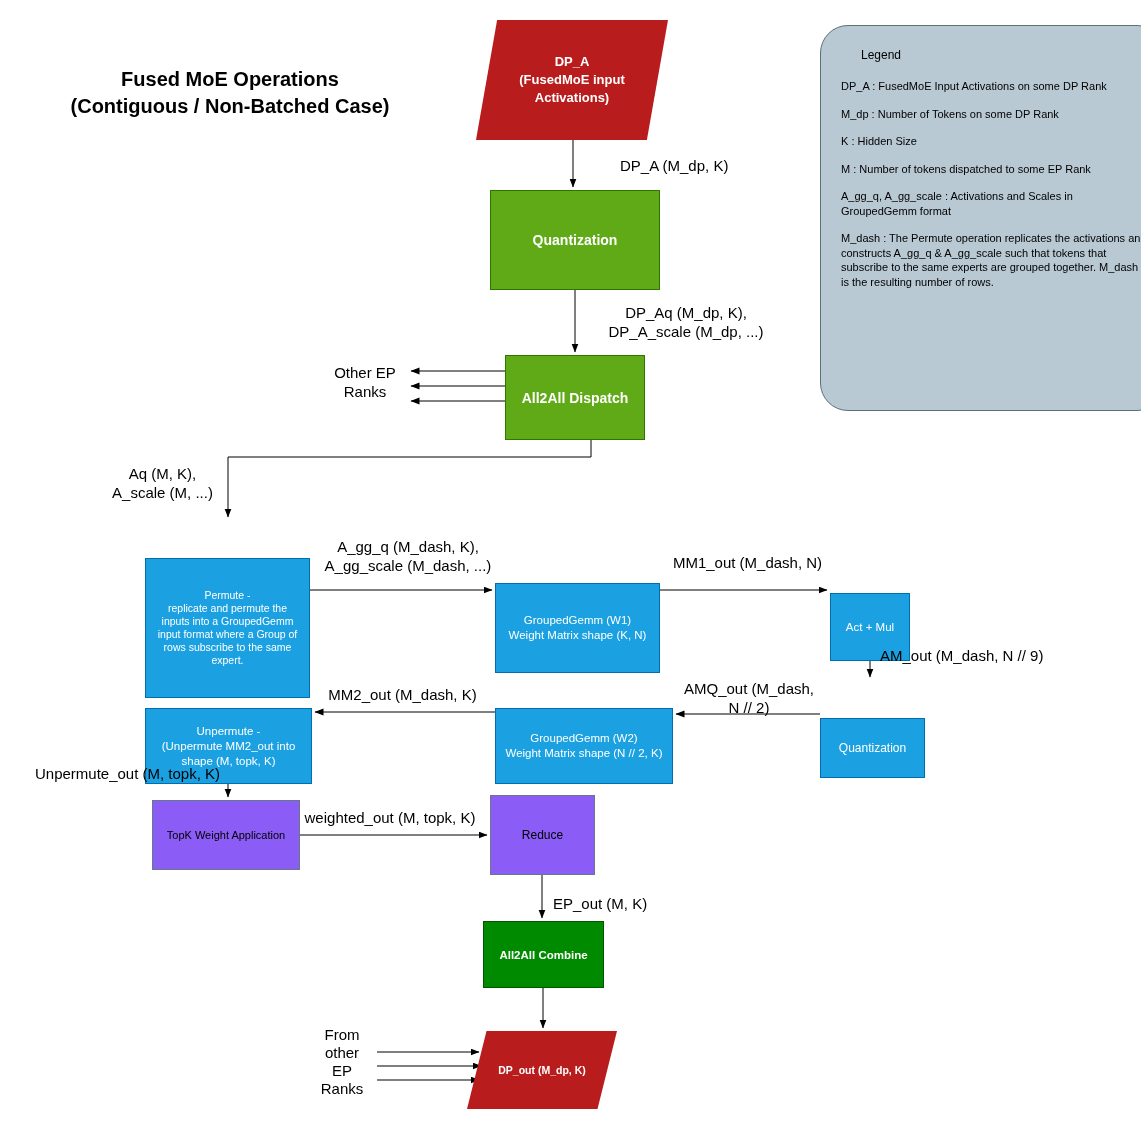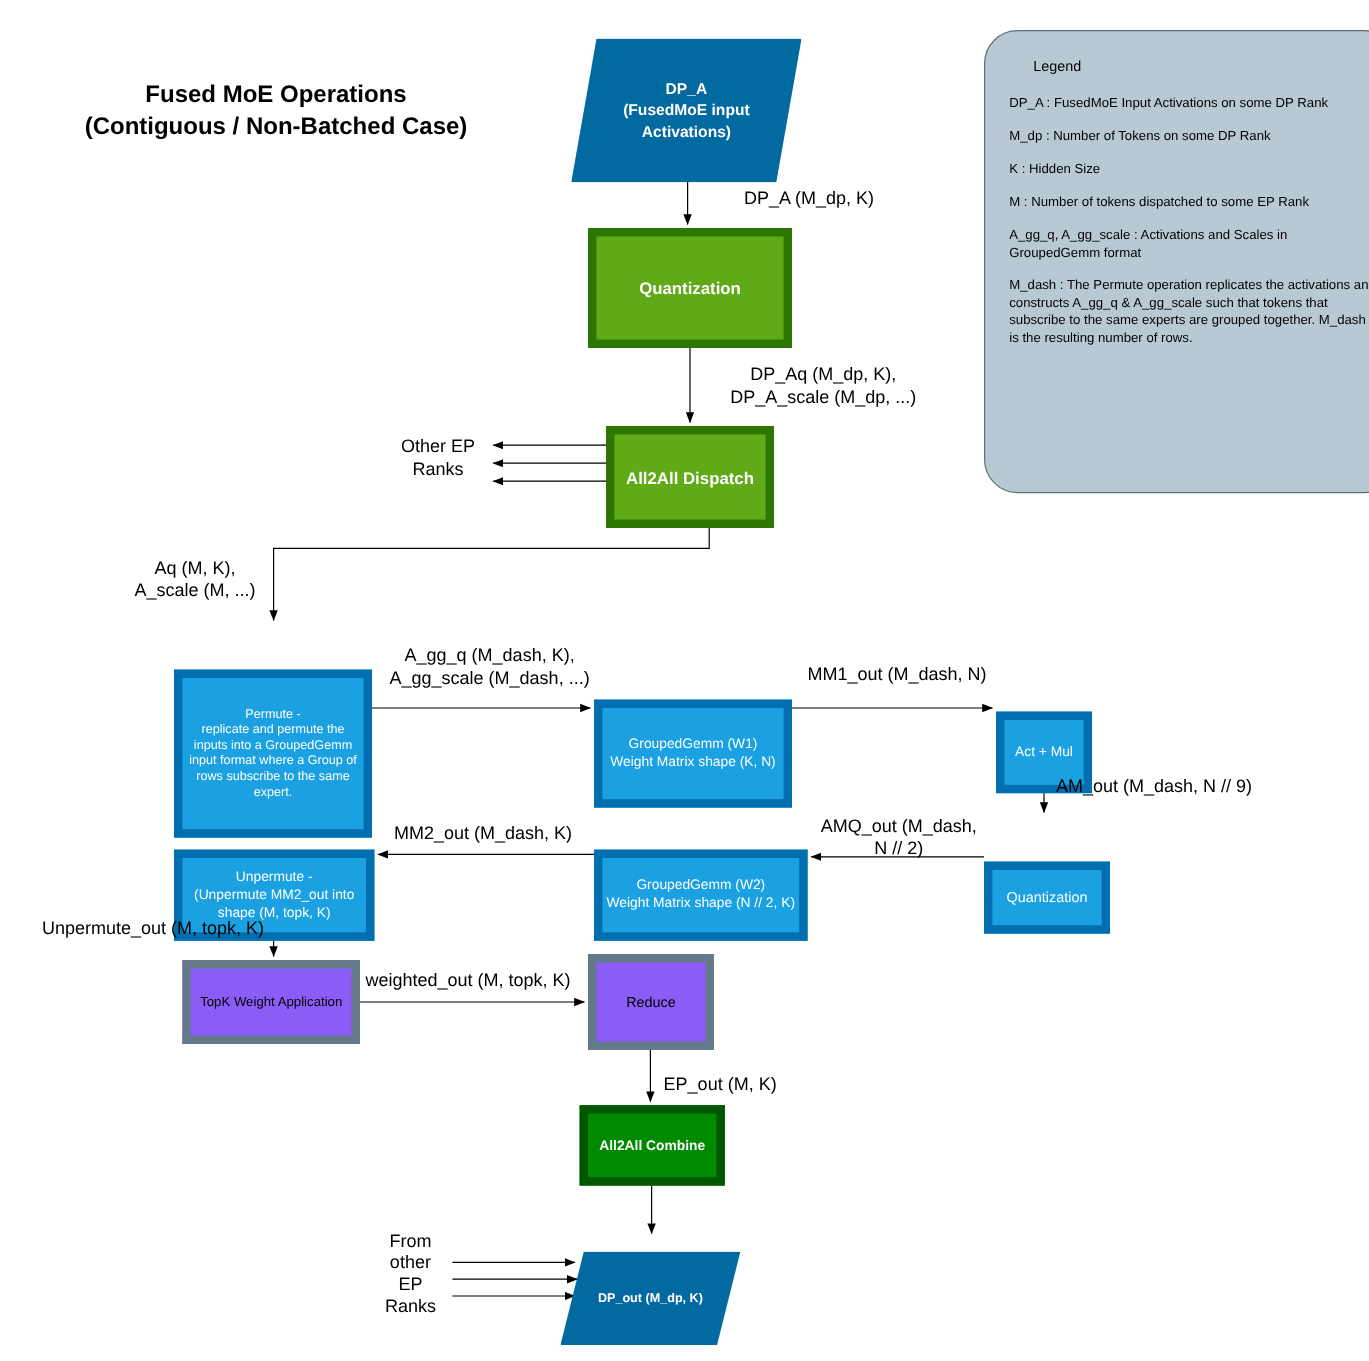--- a/index.html
+++ b/index.html
@@ -23,8 +23,8 @@
   .blue    { background:#1ba1e2; border-color:#006eaf; color:#fff; font-weight:normal;margin-top:38px; }
   .grayb   { background:#8b5cf6; border-color:#64798a; color:#000; font-weight:normal; }
   .dkgreen { background:#008a00; border-color:#005700; color:#fff; font-weight:bold; }
-  .purplepar { background:#0369a1; color:#fff; font-weight:bold;
-               clip-path:polygon(11% 0, 100% 0, 89% 100%, 0 100%);margin-top:12px; }
+  .purplepar { background:#b91c1c; color:#fff; font-weight:bold;
+               clip-path:polygon(11% 0, 100% 0, 89% 100%, 0 100%); }
 
   .edge-label { position:absolute; font-size:15px; line-height:19px;
                 white-space:pre-line; }

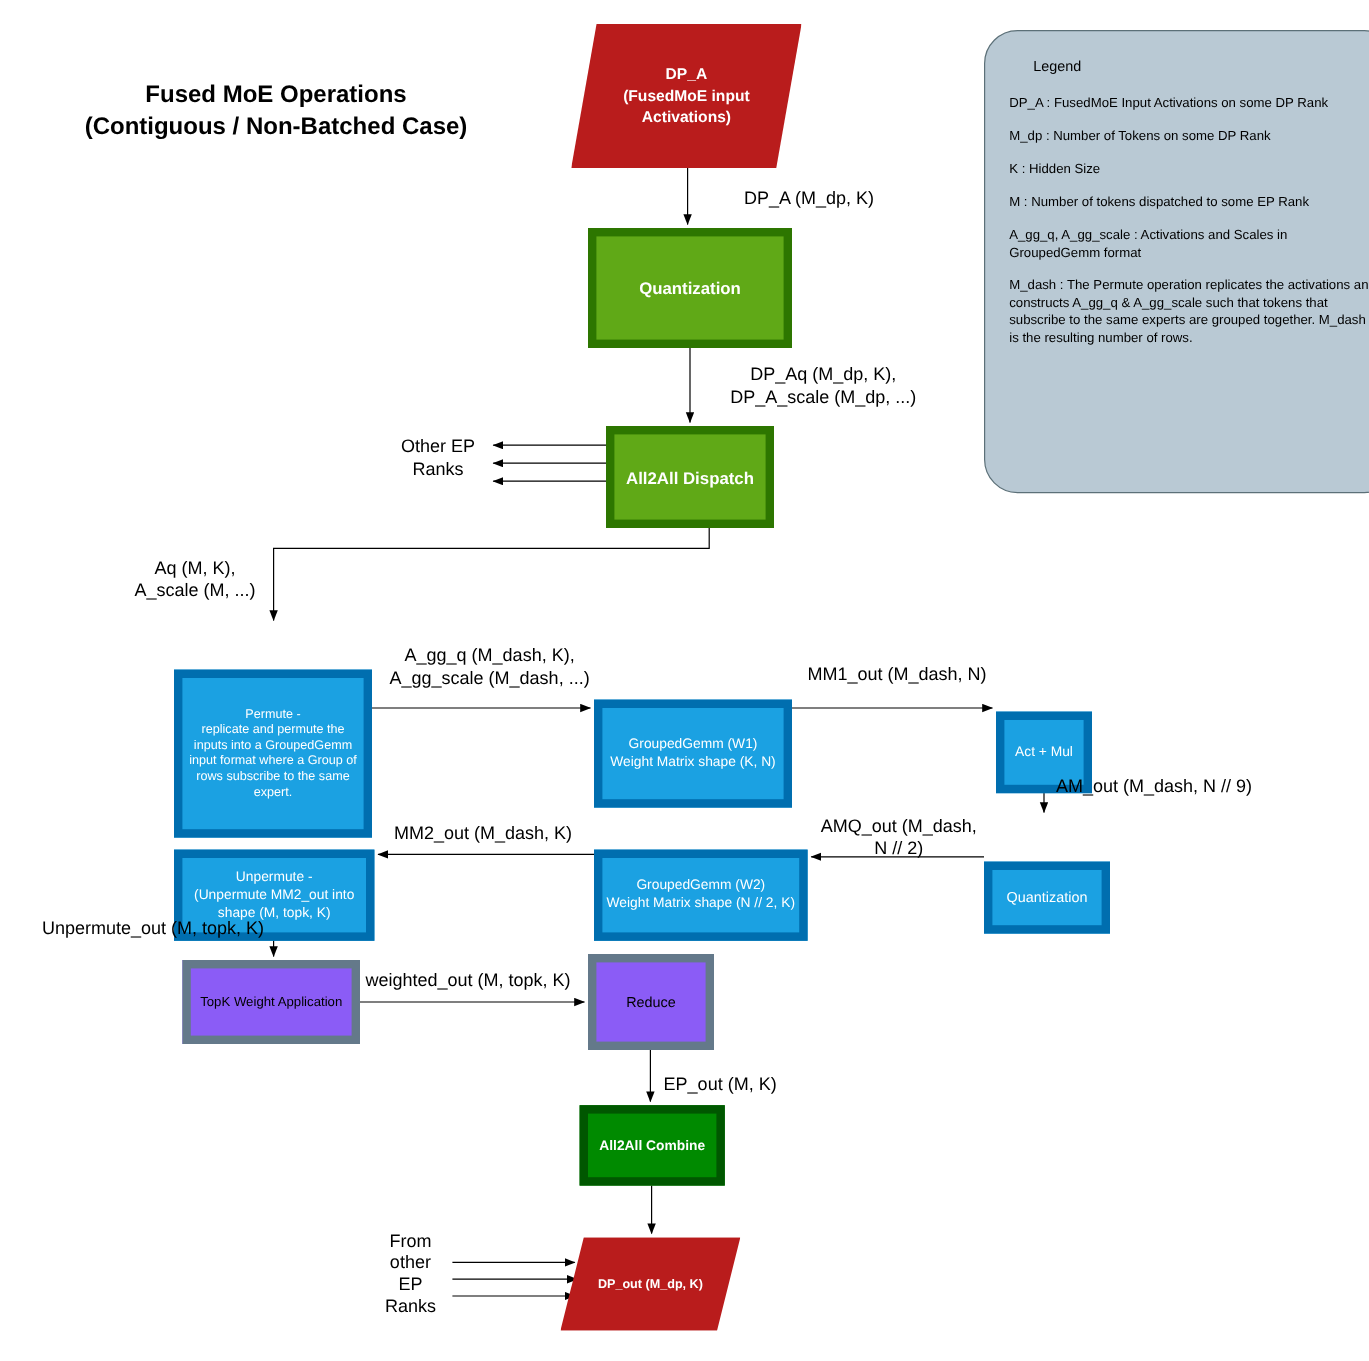--- a/index.html
+++ b/index.html
@@ -18,7 +18,7 @@
   .node { position:absolute; display:flex; align-items:center; justify-content:center;
           text-align:center; }
   .node .lbl { white-space:pre-line; width:100%; }
-  .rect { border:7px solid #4c1d95; }
+  .rect { border:1px solid #4c1d95; }
   .green   { background:#60a917; border-color:#2d7600; color:#fff; font-weight:bold; }
   .blue    { background:#1ba1e2; border-color:#006eaf; color:#fff; font-weight:normal;margin-top:38px; }
   .grayb   { background:#8b5cf6; border-color:#64798a; color:#000; font-weight:normal; }

